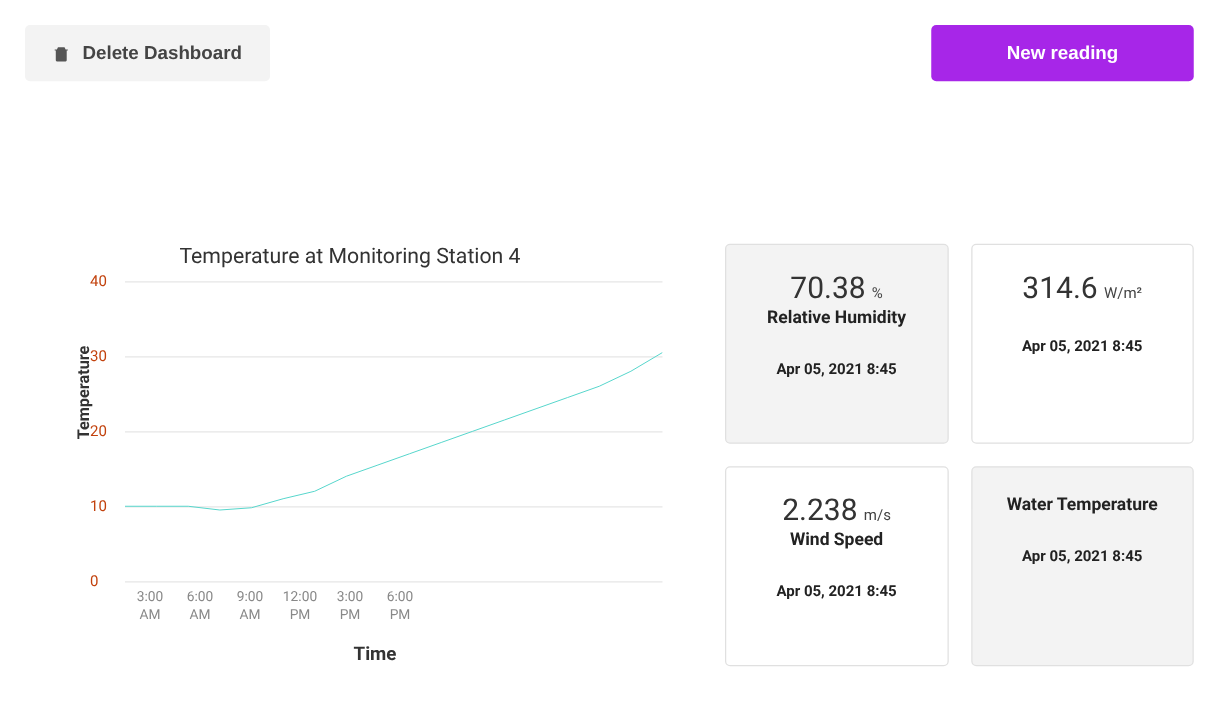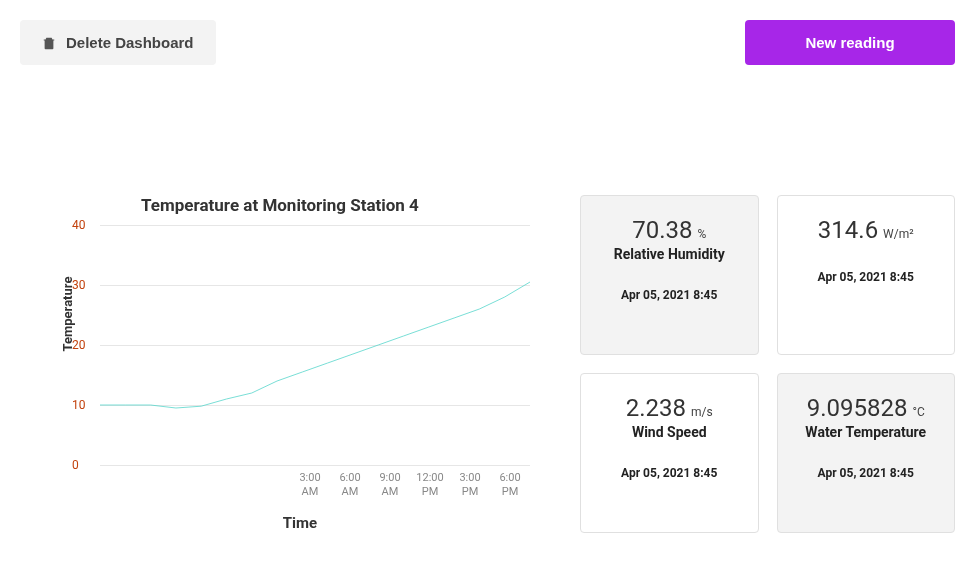--- a/index.html
+++ b/index.html
@@ -51,7 +51,7 @@
     }
     .chart-title {
       font-size: 17px;
-      font-weight: 700;
+      font-weight: 400;
       color: #333;
       text-align: center;
       margin-bottom: 10px;

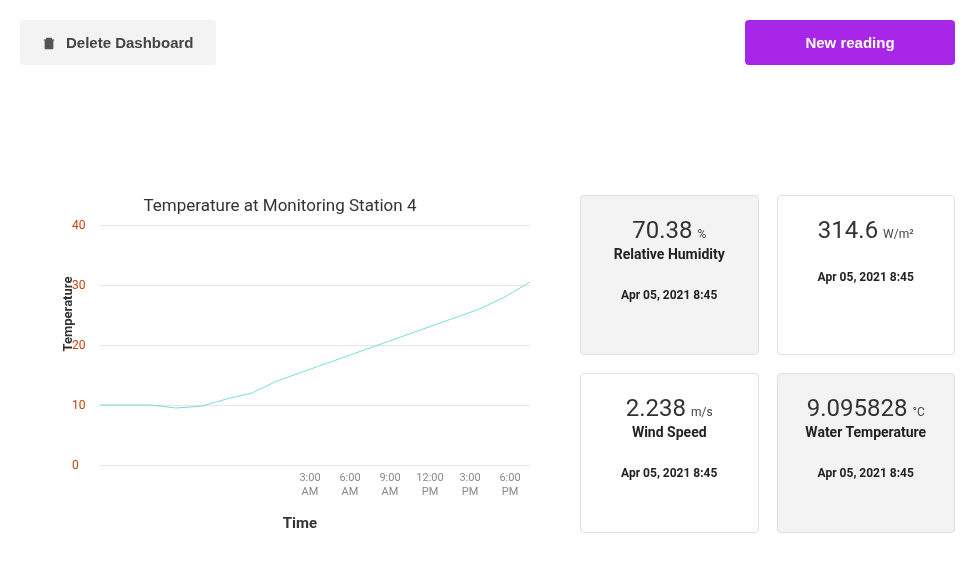--- a/index.html
+++ b/index.html
@@ -219,7 +219,6 @@
         <div class="card-time">Apr 05, 2021 8:45</div>
       </div>
       <div class="card shaded">
-        <div><span class="card-value">9.095828</span><span class="card-unit"> °C</span></div>
         <div class="card-label">Water Temperature</div>
         <div class="card-time">Apr 05, 2021 8:45</div>
       </div>

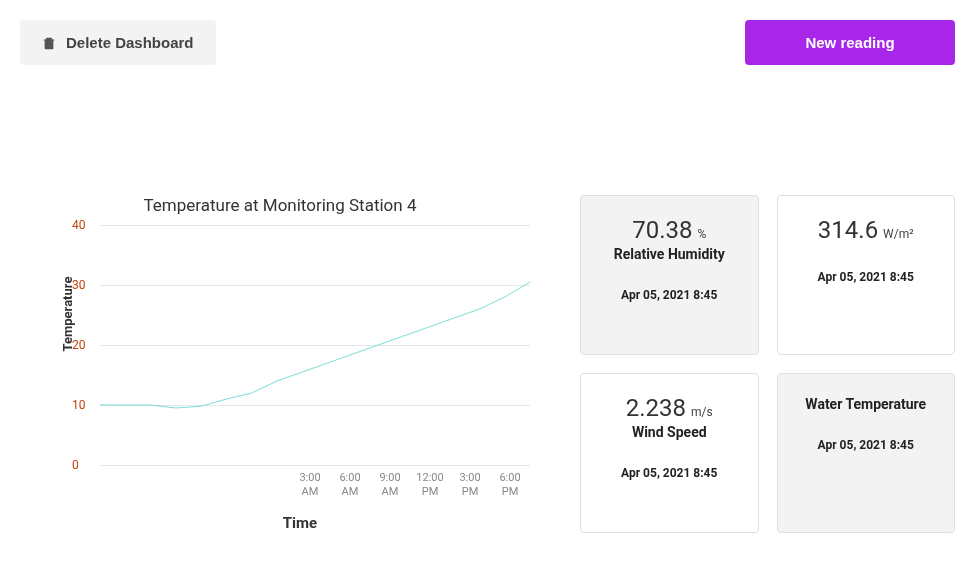--- a/index.html
+++ b/index.html
@@ -94,7 +94,7 @@
     }
     .x-ticks {
       display: flex;
-      justify-content: flex-end;
+      justify-content: flex-start;
       margin-left: 80px;
       margin-right: 10px;
       margin-top: 6px;

